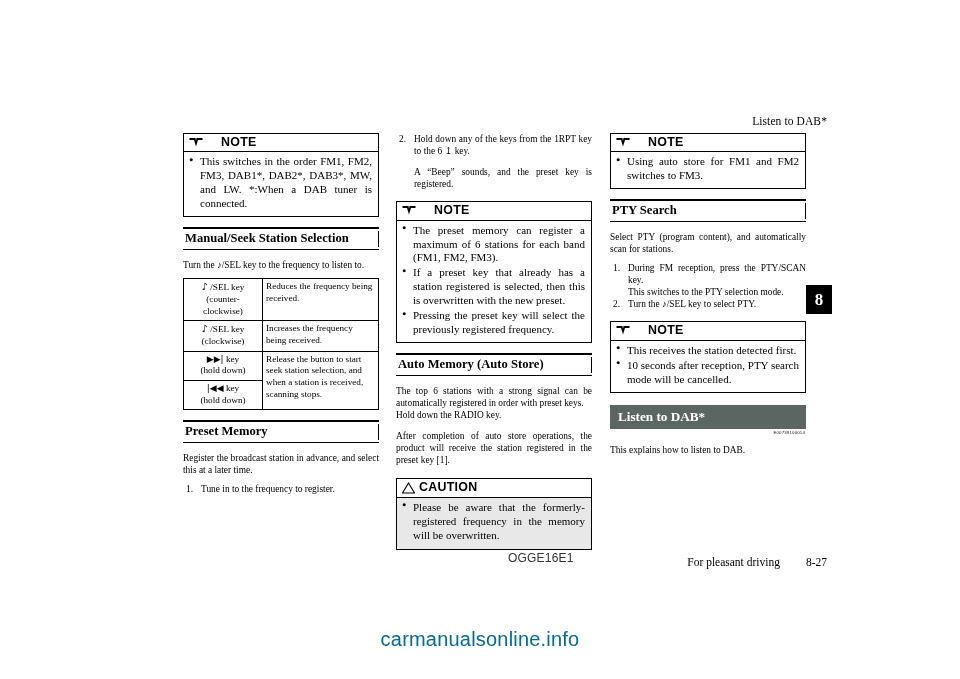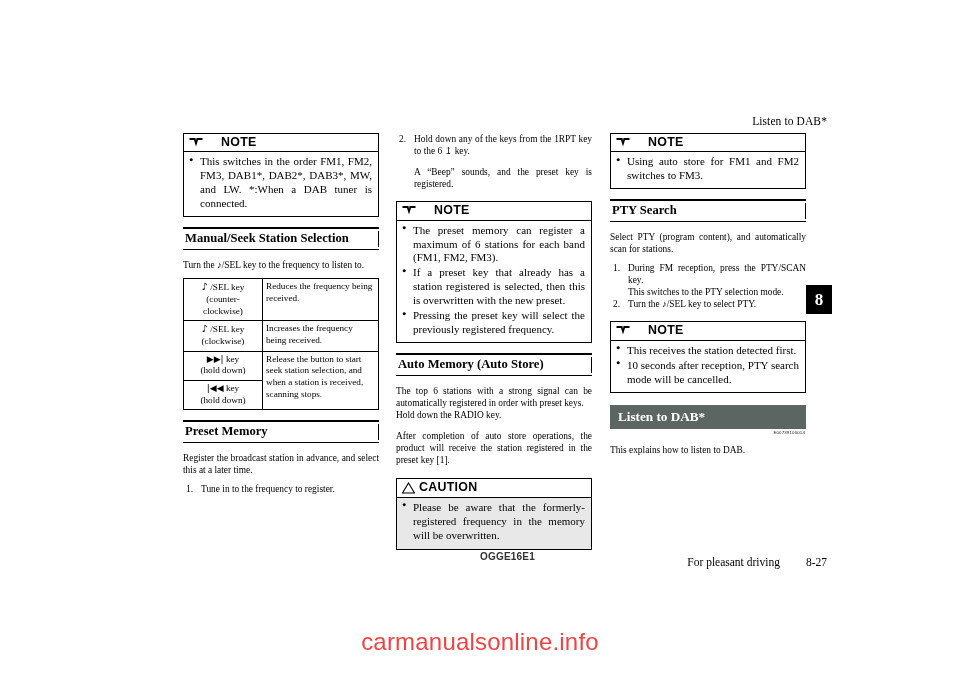--- a/index.html
+++ b/index.html
@@ -250,13 +250,12 @@
   
   .footer-code {
     position: absolute;
-    left: 480px;
+    left: 508px;
     top: 551px;
     font-family: "Liberation Sans", sans-serif;
-    font-size: 10px;
+    font-size: 12px;
     letter-spacing: .2px;
     color: #333;
-    font-weight: bold;
   }
   .footer-right {
     position: absolute;

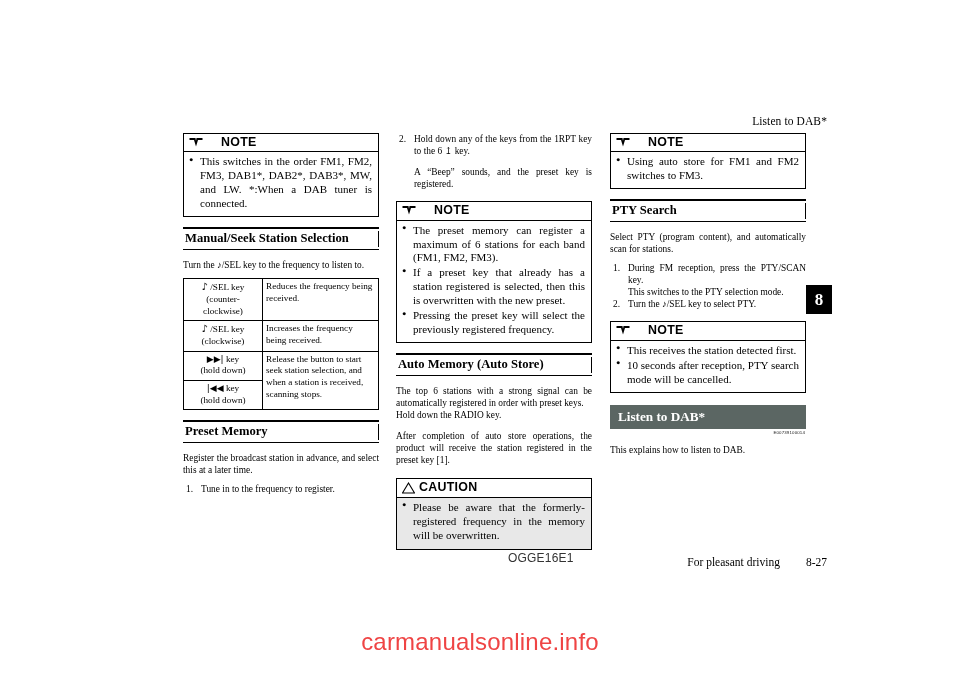--- a/index.html
+++ b/index.html
@@ -274,8 +274,8 @@
     width: 960px;
     text-align: center;
     font-family: "Liberation Sans", sans-serif;
-    font-size: 24px;
-    color: #ef4444;
+    font-size: 20px;
+    color: #0369a1;
     letter-spacing: .2px;
     white-space: nowrap;
   }

